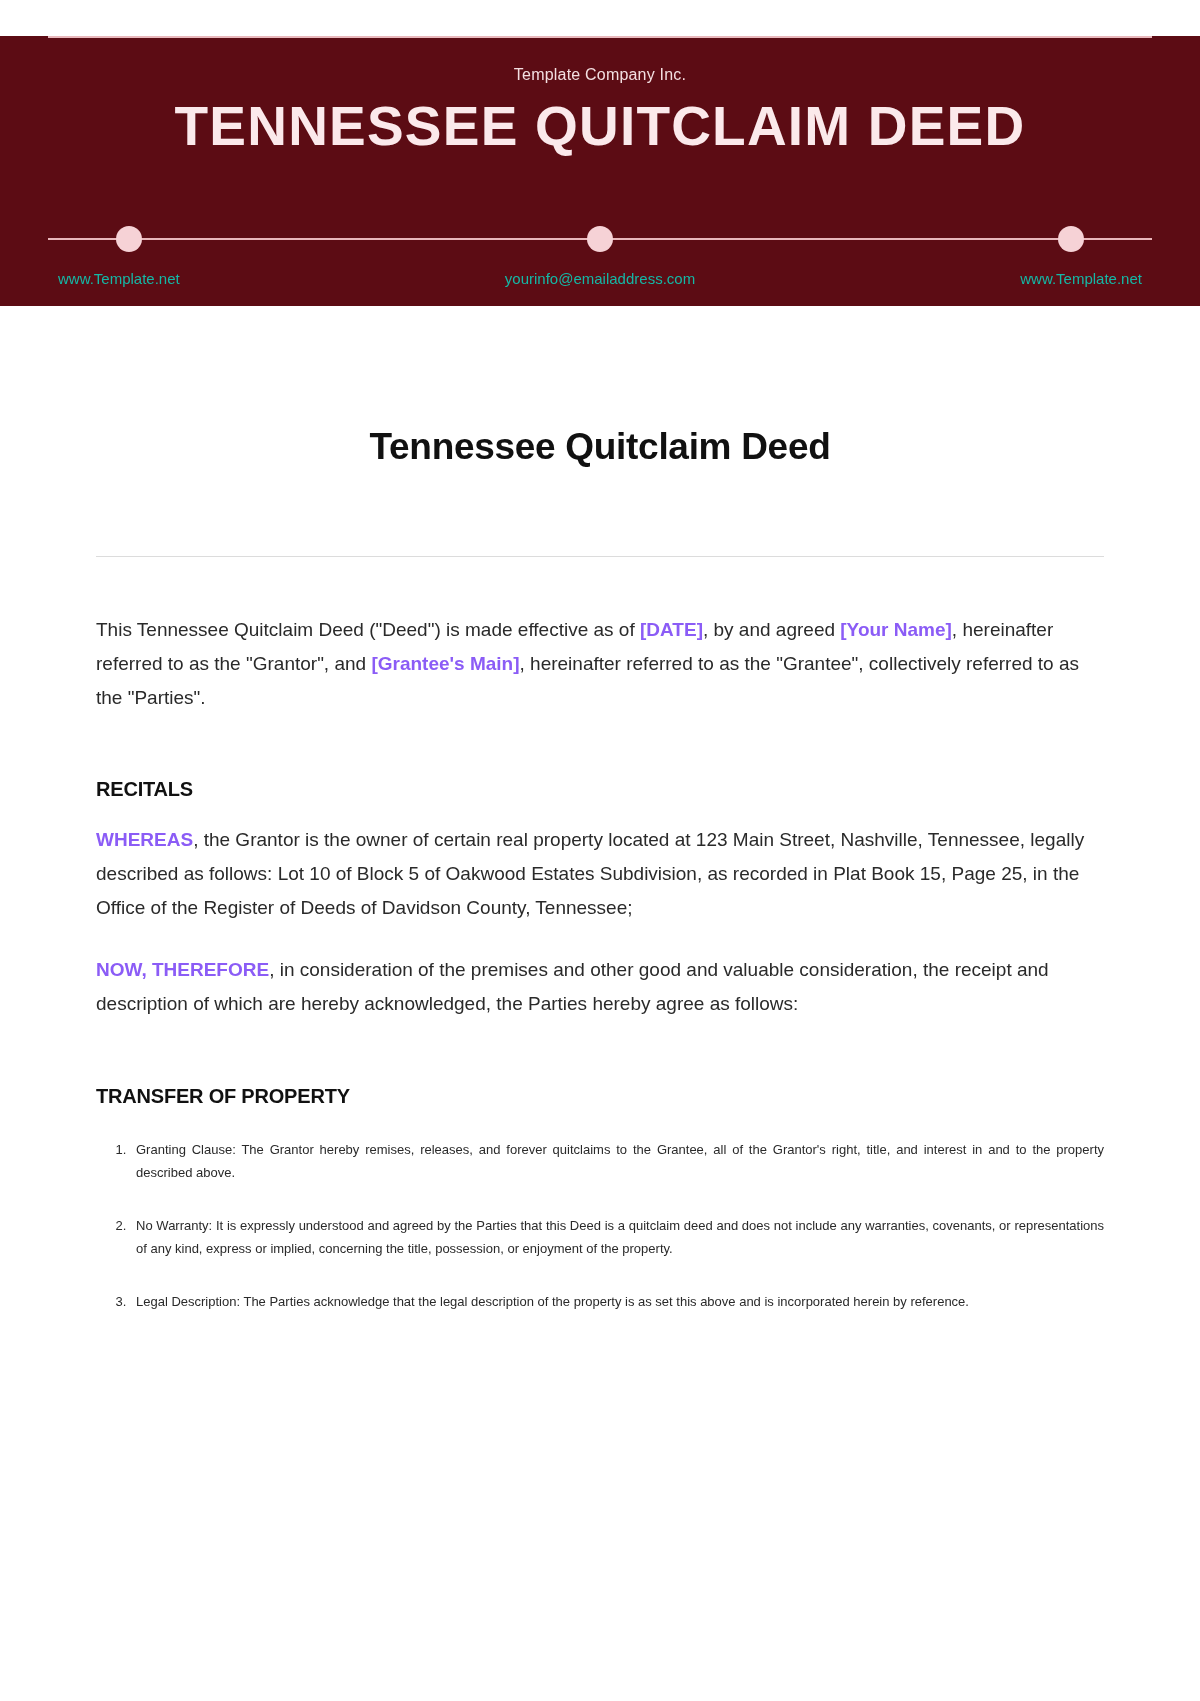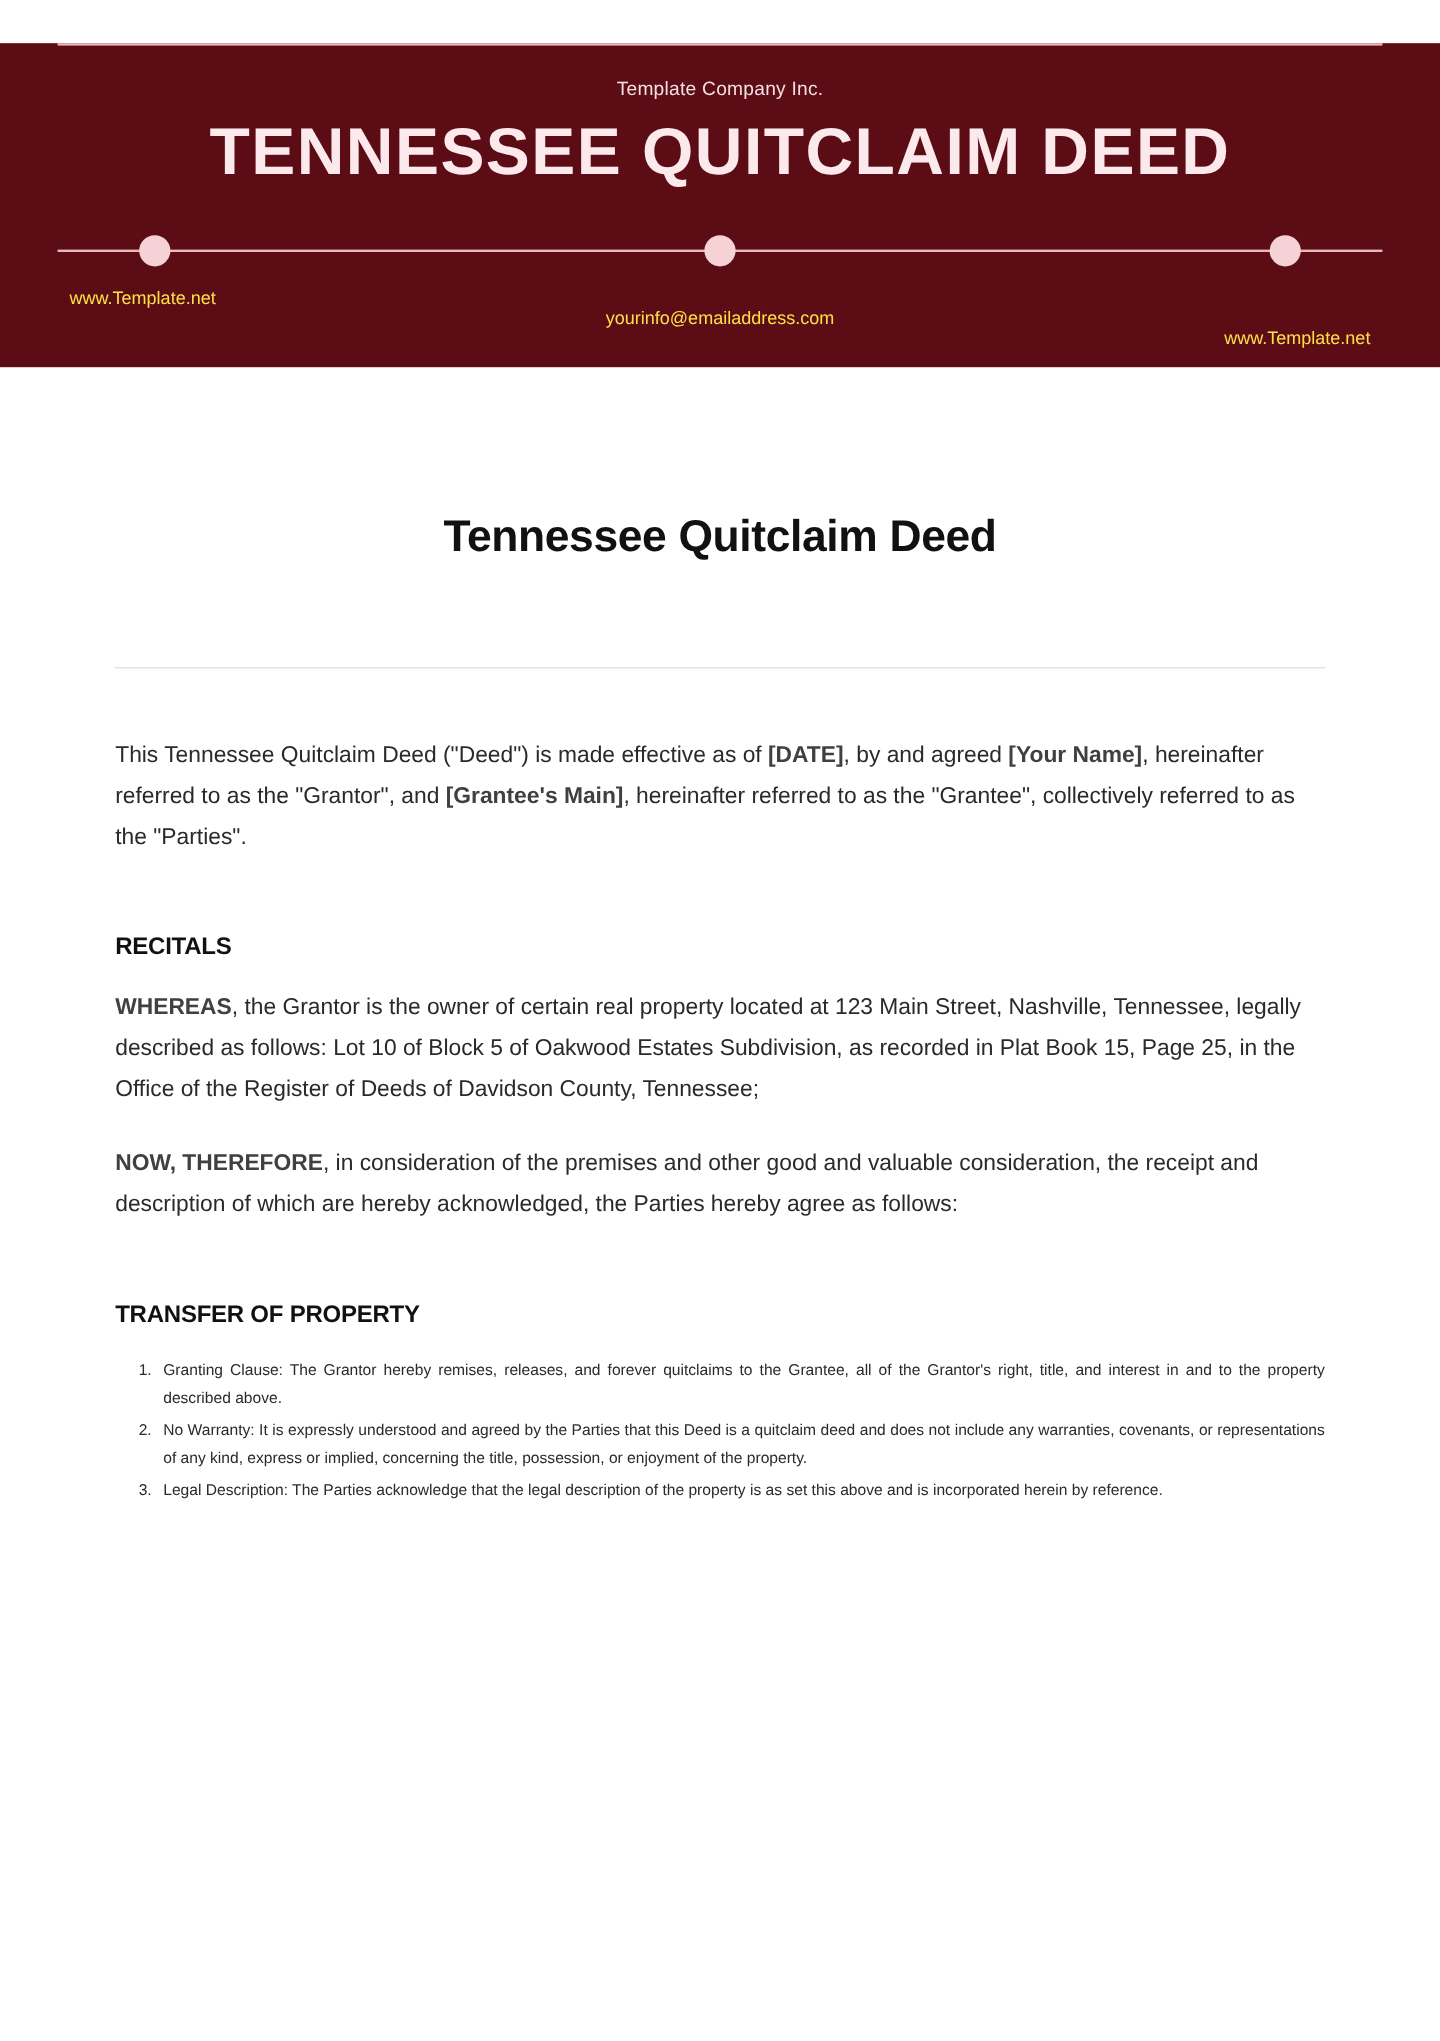--- a/index.html
+++ b/index.html
@@ -2,7 +2,7 @@
 <html><head>
 <meta charset="utf-8">
 <style>
-  * { box-sizing: border-box; }
+  * { box-sizing: border-box; margin-top: 30px; }
   html, body {
     margin: 0;
     padding: 0;

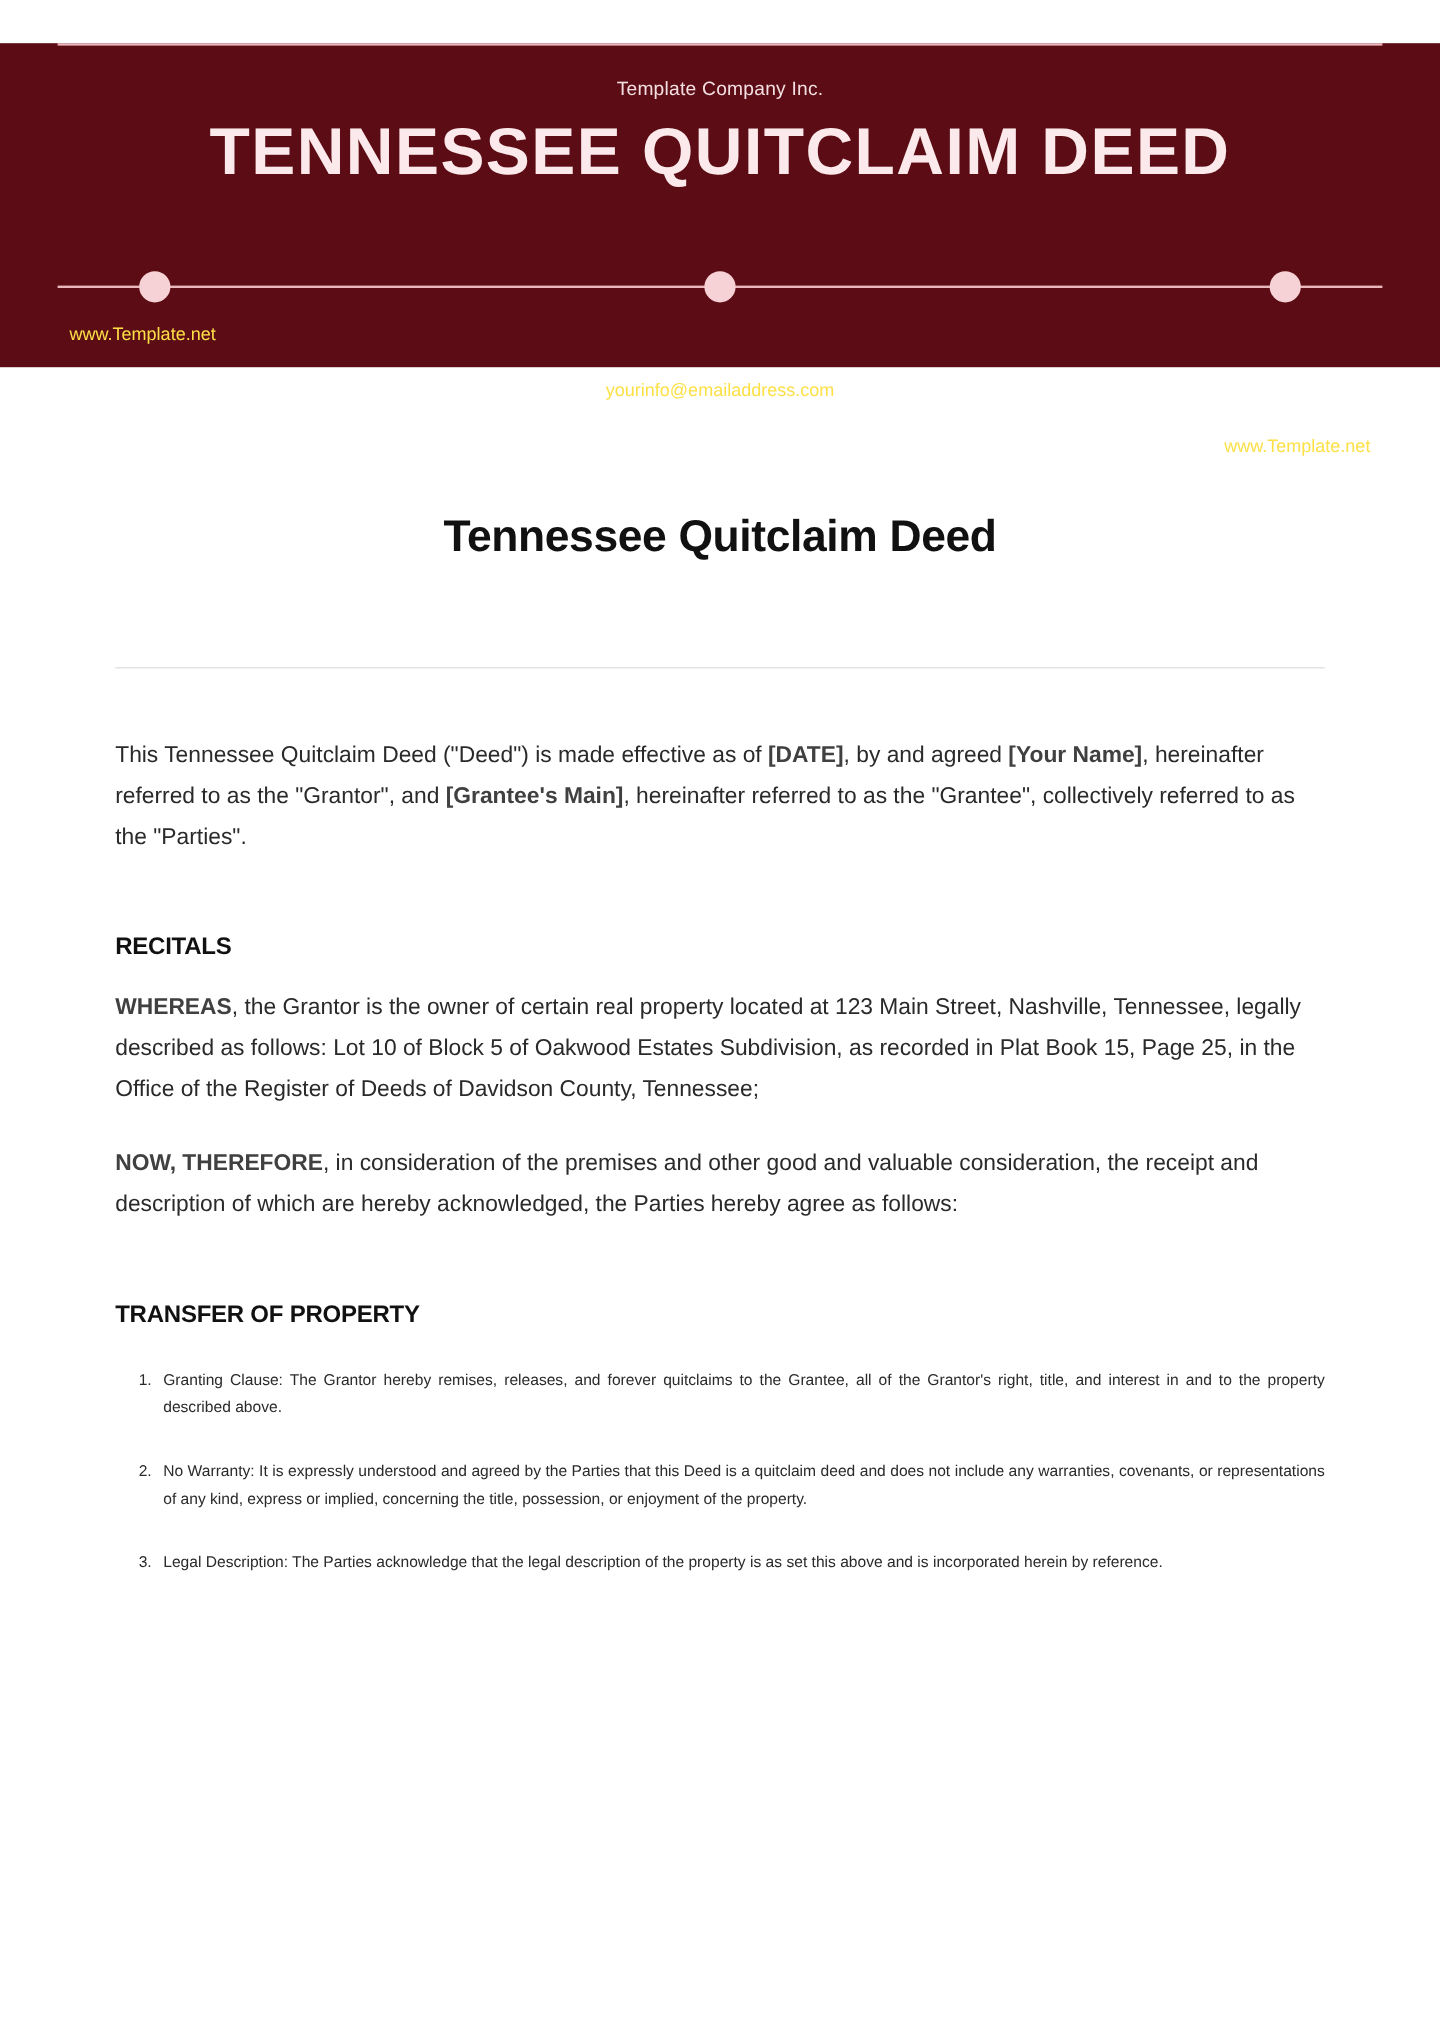--- a/index.html
+++ b/index.html
@@ -75,9 +75,8 @@
     display: flex;
     justify-content: space-between;
     margin: 10px 48px 0 48px;
-    color: #fde047;
+    color: #14b8a6;
     font-size: 15px;
-    flex-direction: column;
   }
   .contact-labels span { flex: 1; }
   .contact-labels span:nth-child(1) { text-align: left; padding-left: 10px;}

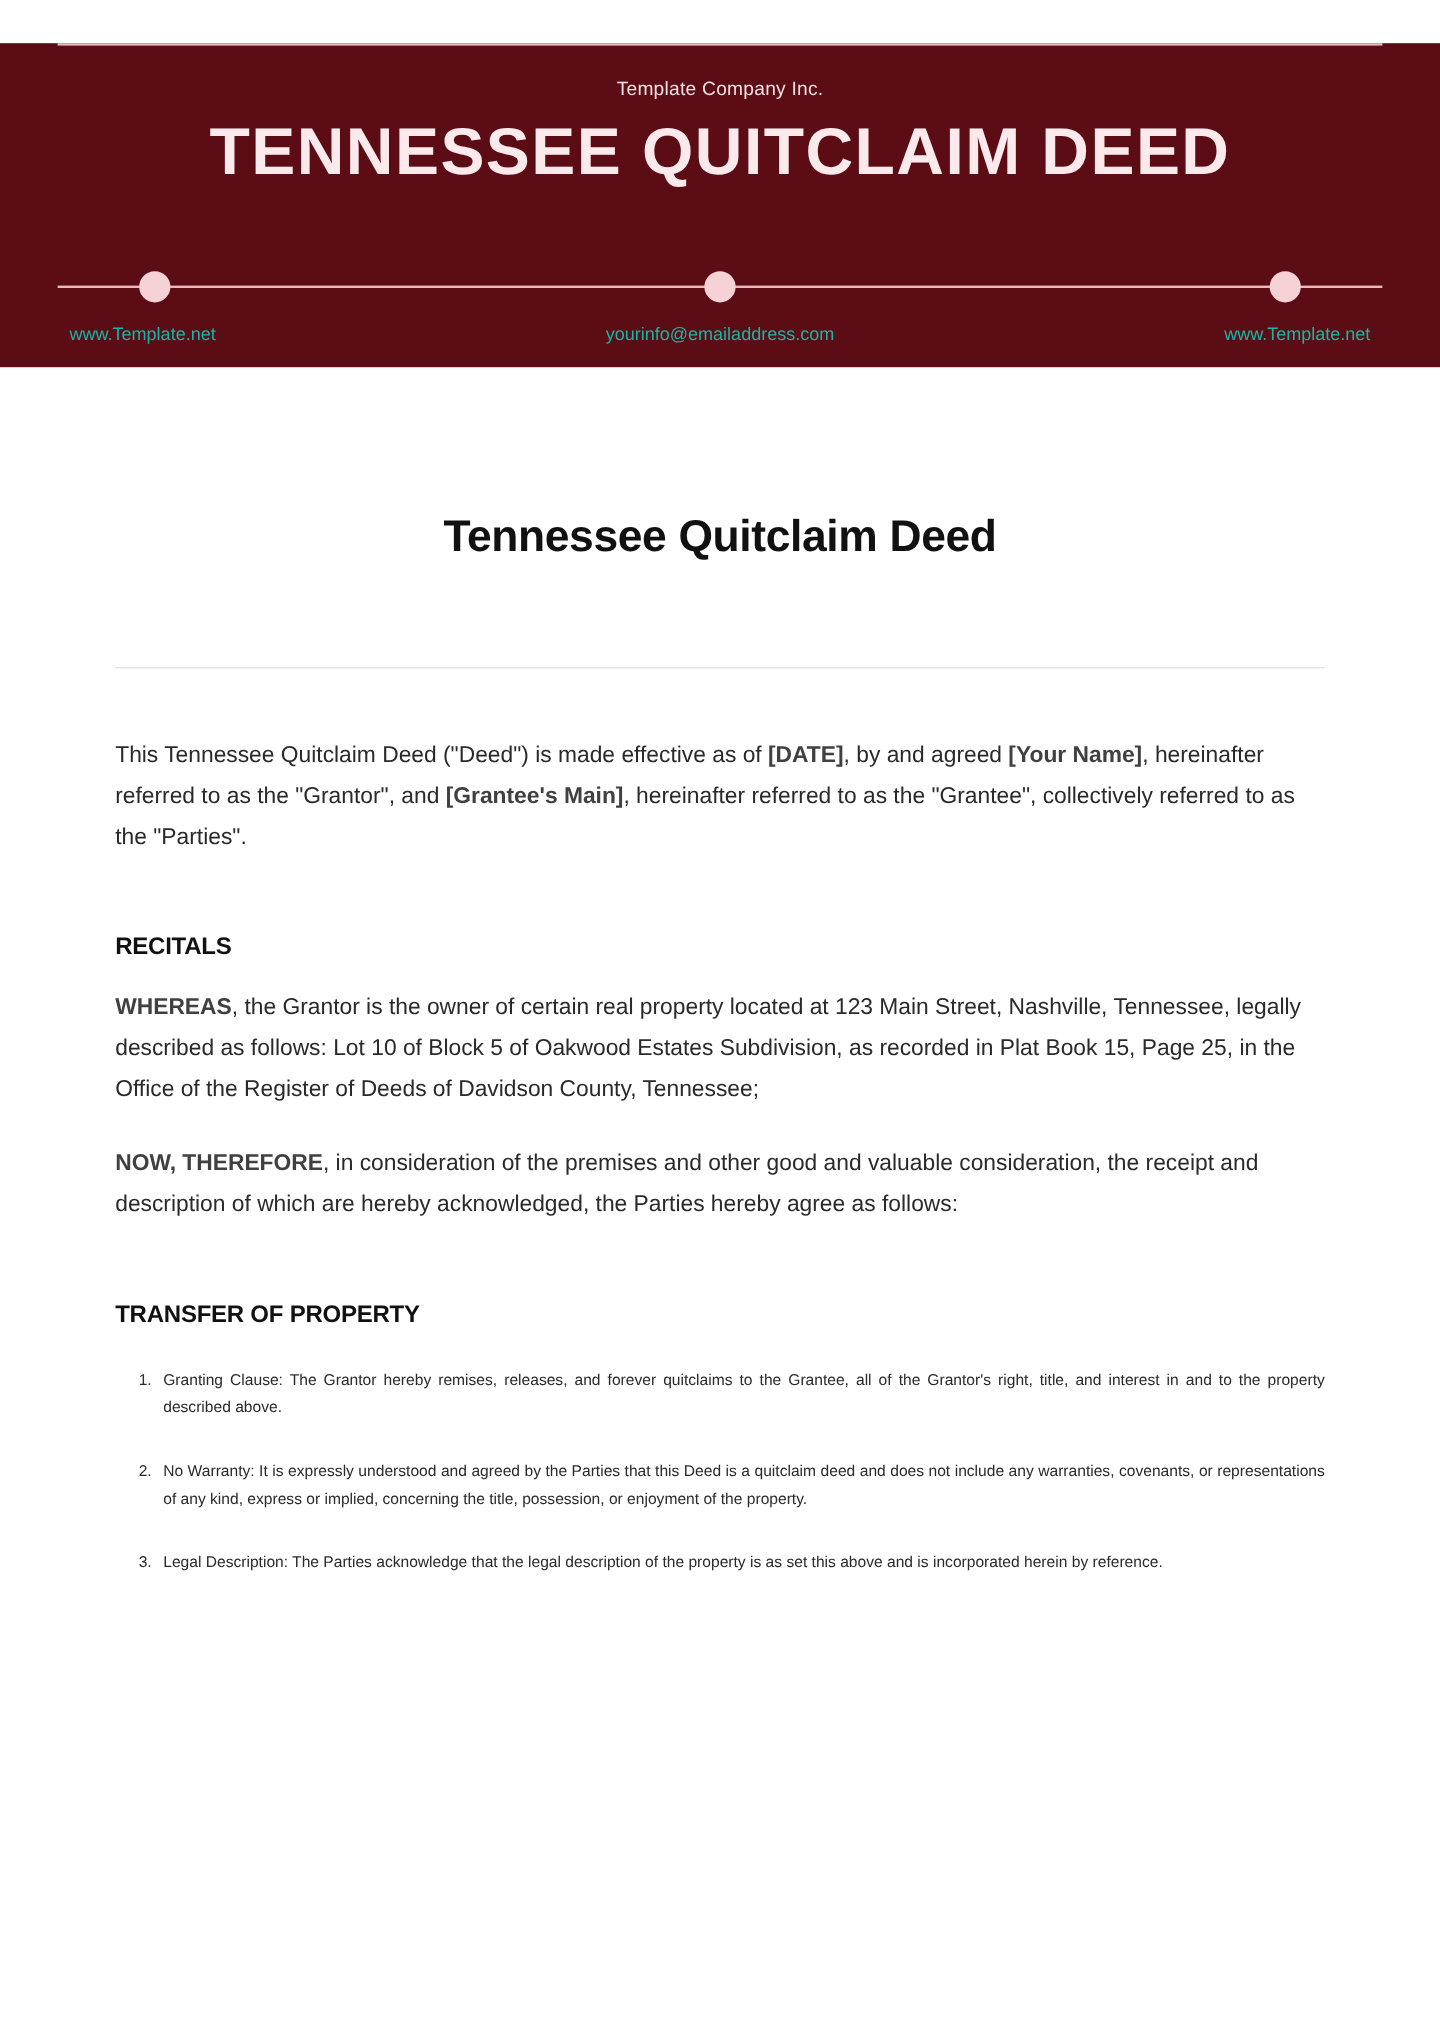--- a/index.html
+++ b/index.html
@@ -130,7 +130,7 @@
     margin-bottom: 4px;
     padding-left: 6px;
   }
-  b, strong { font-weight: bold; color: #404040; }
+  b, strong { font-weight: bold; color: #8b5cf6; }
 </style>
 </head>
 <body>

